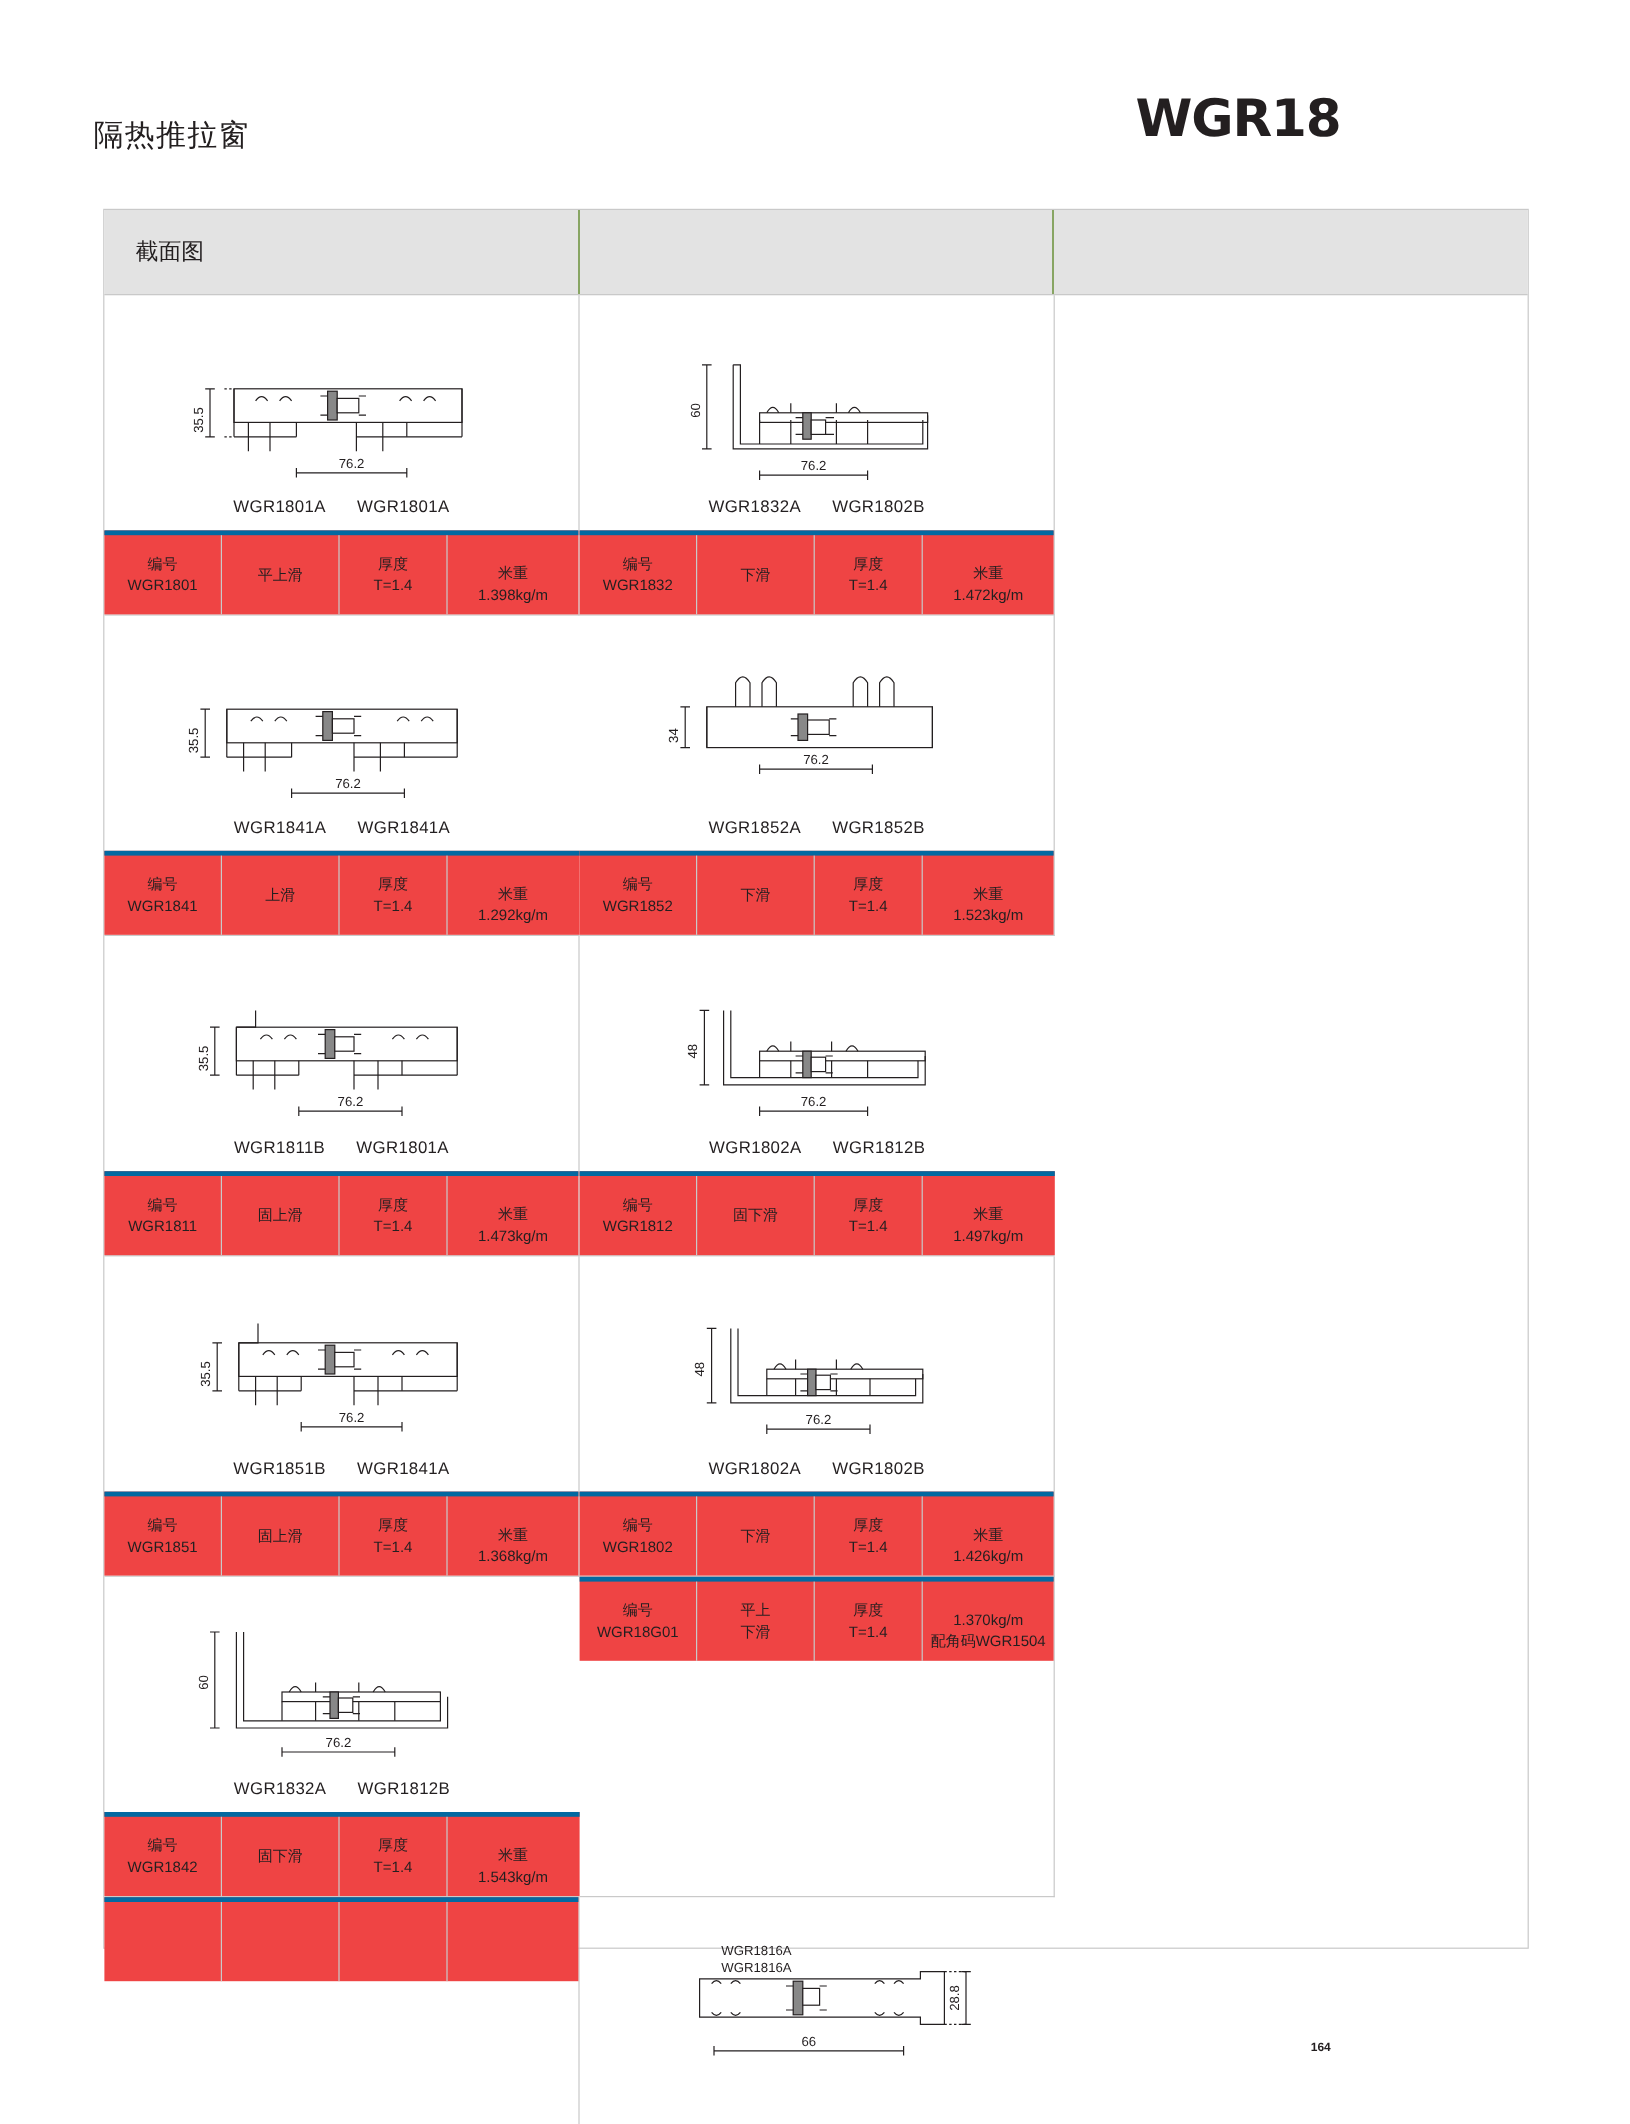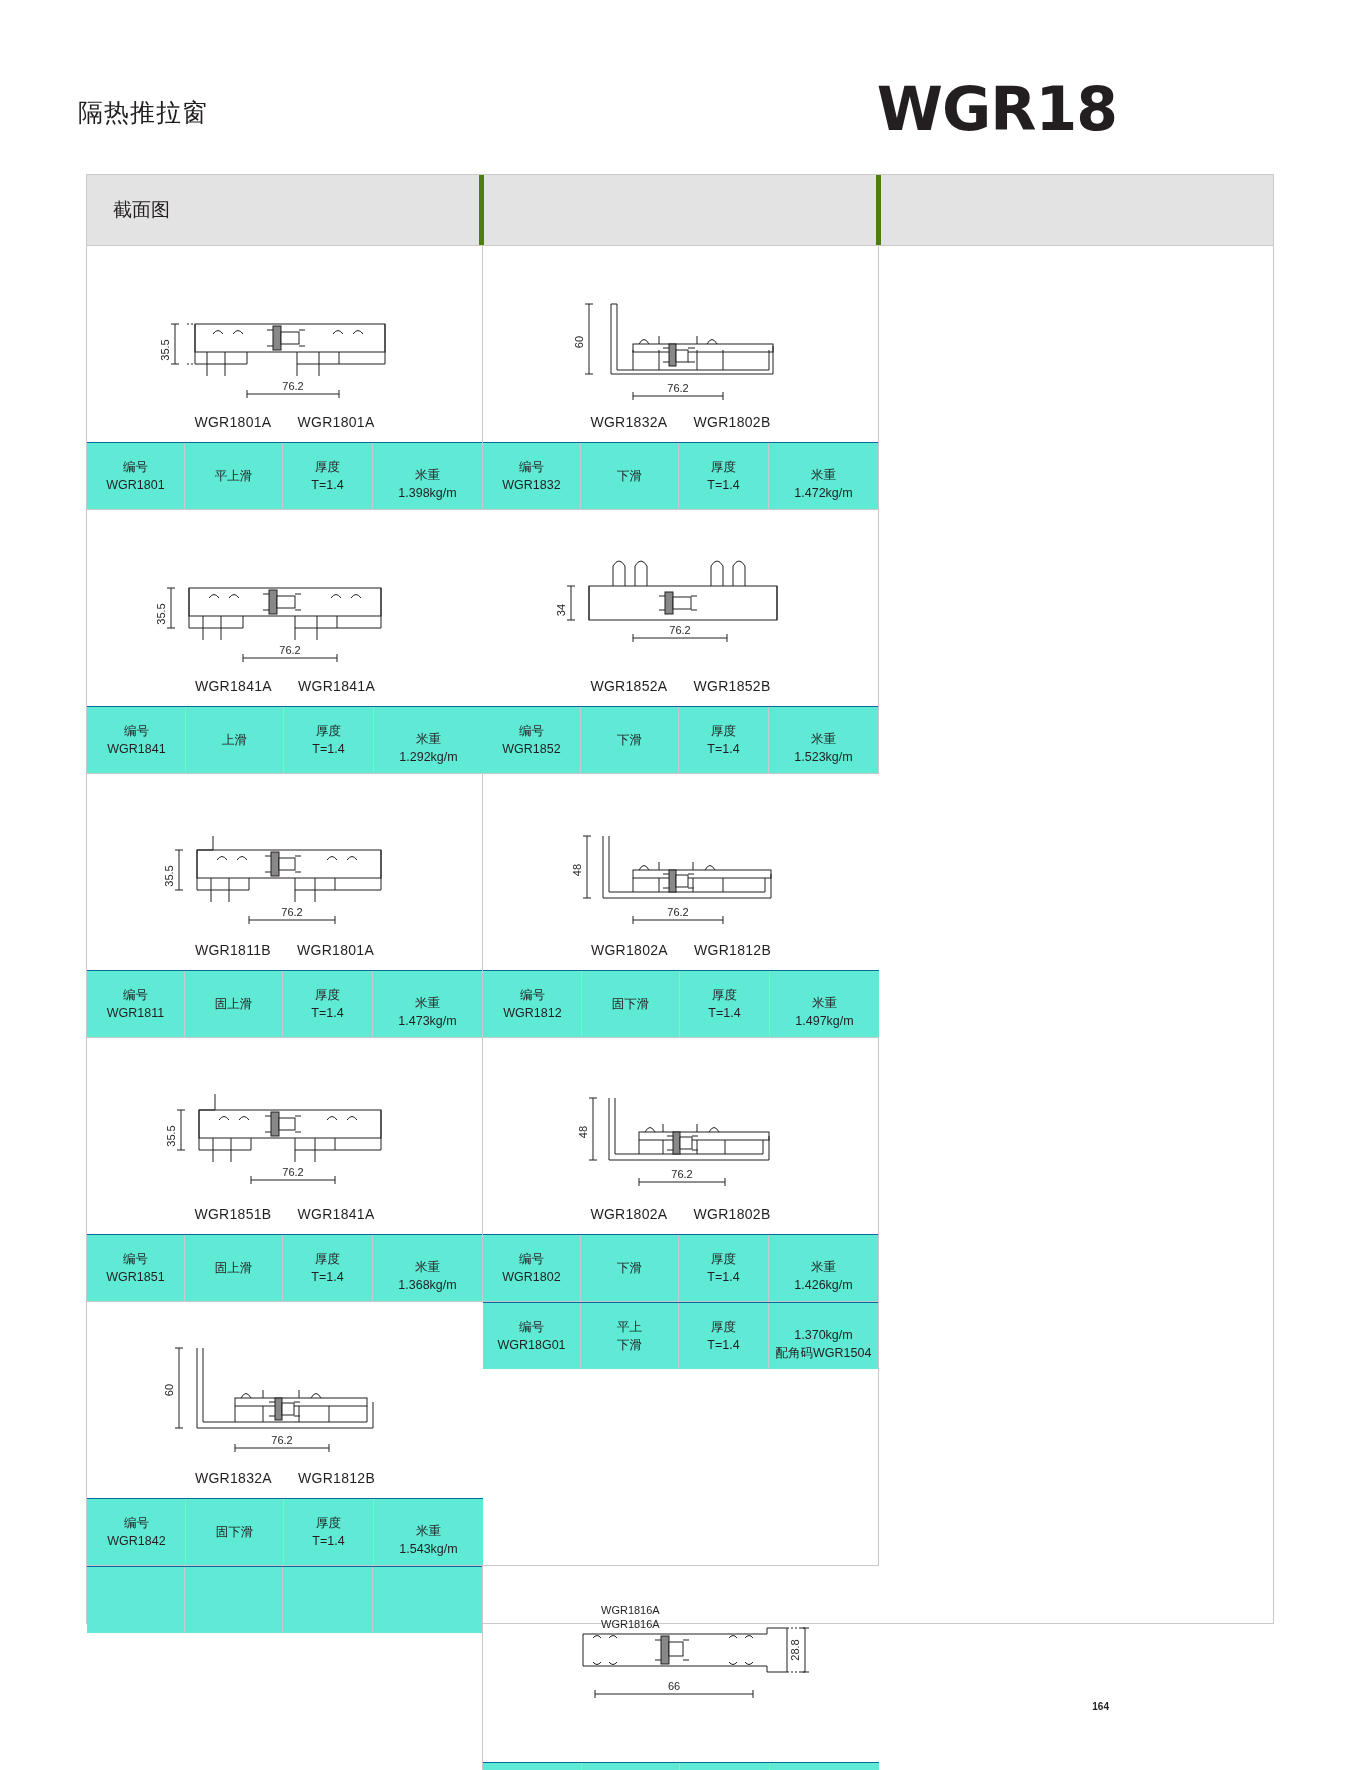--- a/index.html
+++ b/index.html
@@ -23,7 +23,7 @@
   }
   .header-code{
     position:absolute;right:0;top:-8px;
-    font-size:60px;font-weight:bold;letter-spacing:-1px;color:#231f20;
+    font-size:43px;font-weight:bold;letter-spacing:-1px;color:#231f20;
     font-family:"DejaVu Sans","Liberation Sans",sans-serif;
   }
 

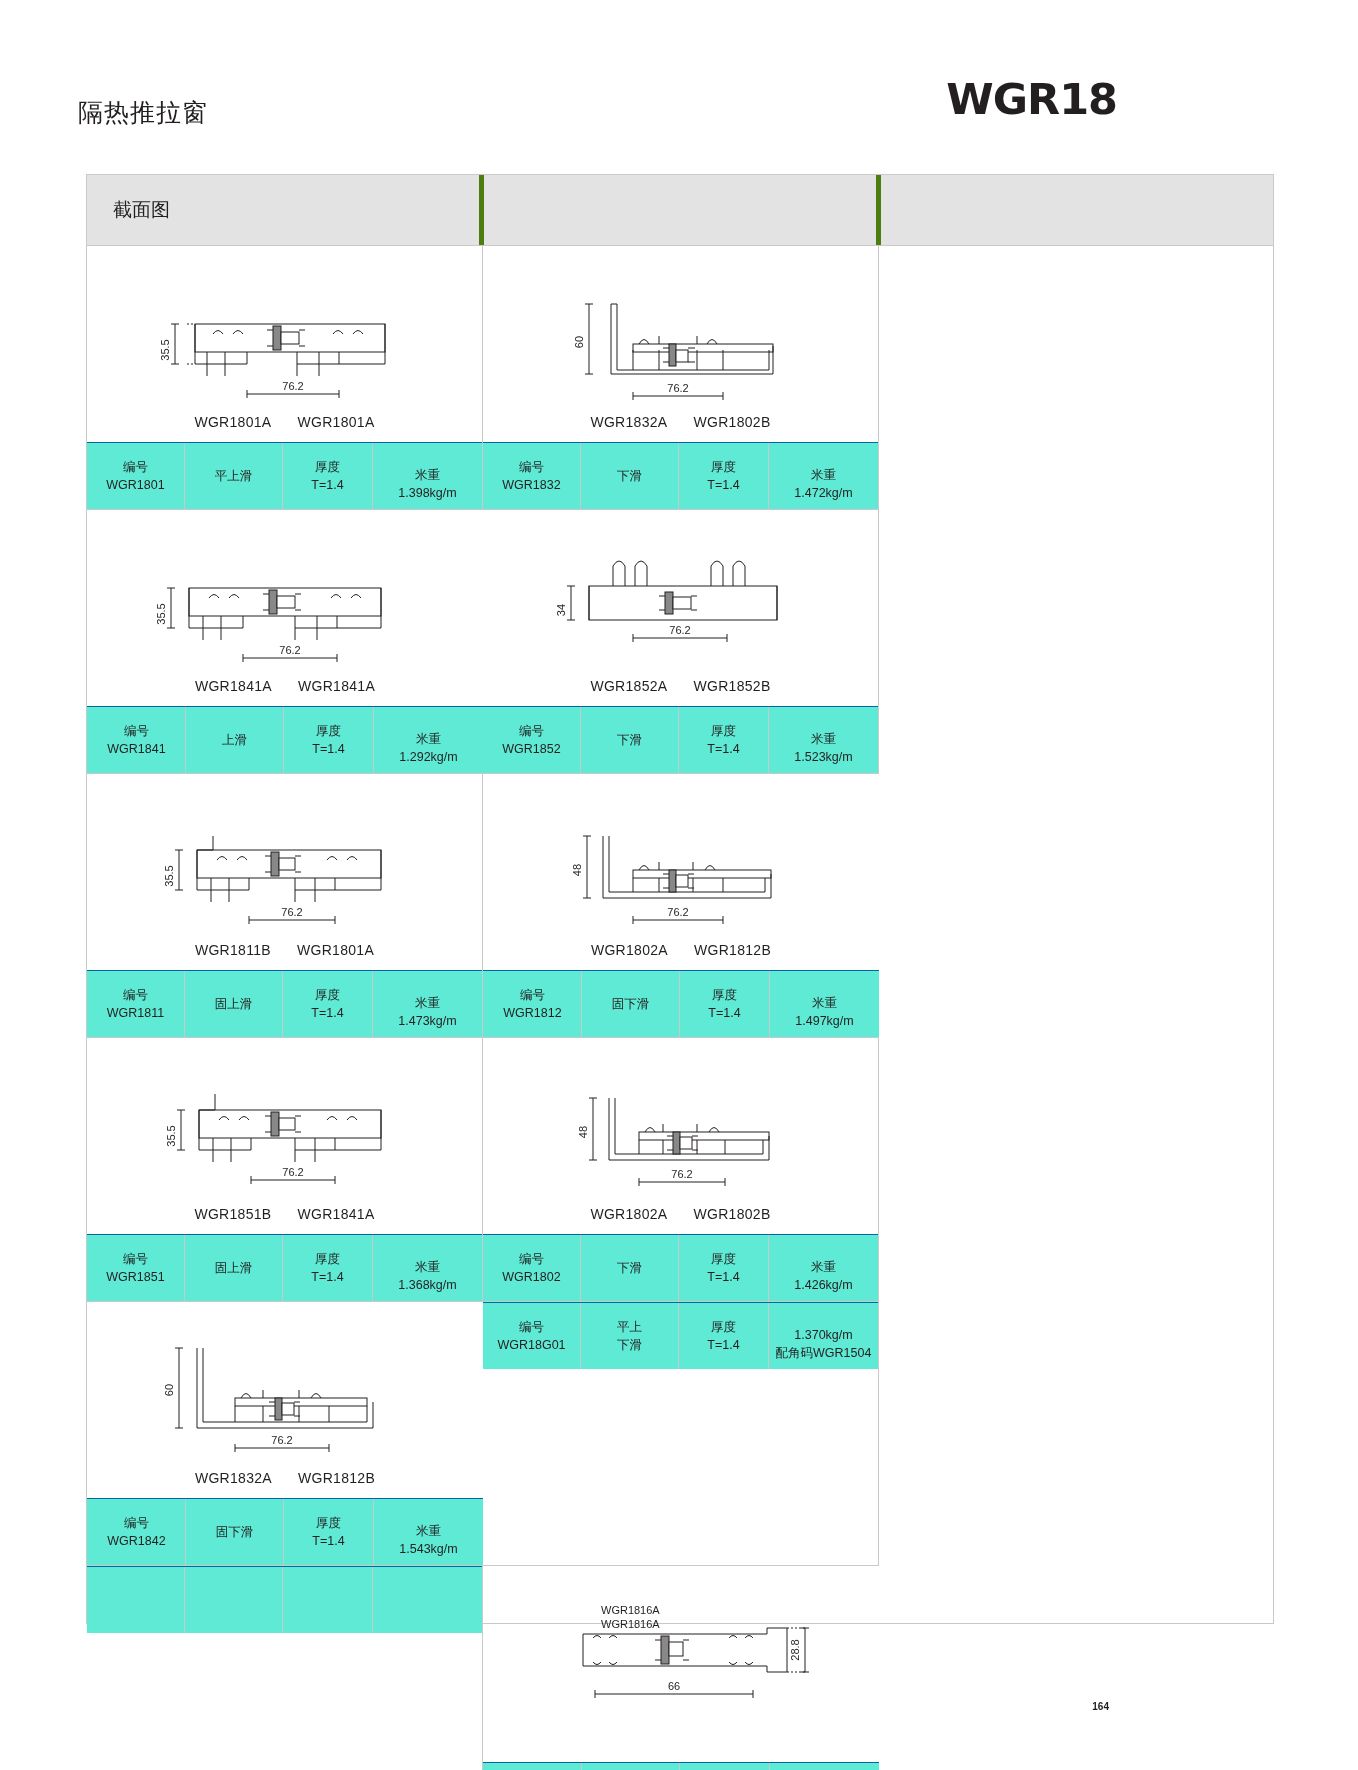--- a/index.html
+++ b/index.html
@@ -38,7 +38,7 @@
     background:#e3e3e3;
   }
   .titlebar .cell{
-    flex:1 1 0;border-right:5px solid #4d7c0f;position:relative;
+    flex:1 1 0;border-right:1px solid #4d7c0f;position:relative;
   }
   .titlebar .cell:last-child{border-right:none;}
   .titlebar .label{

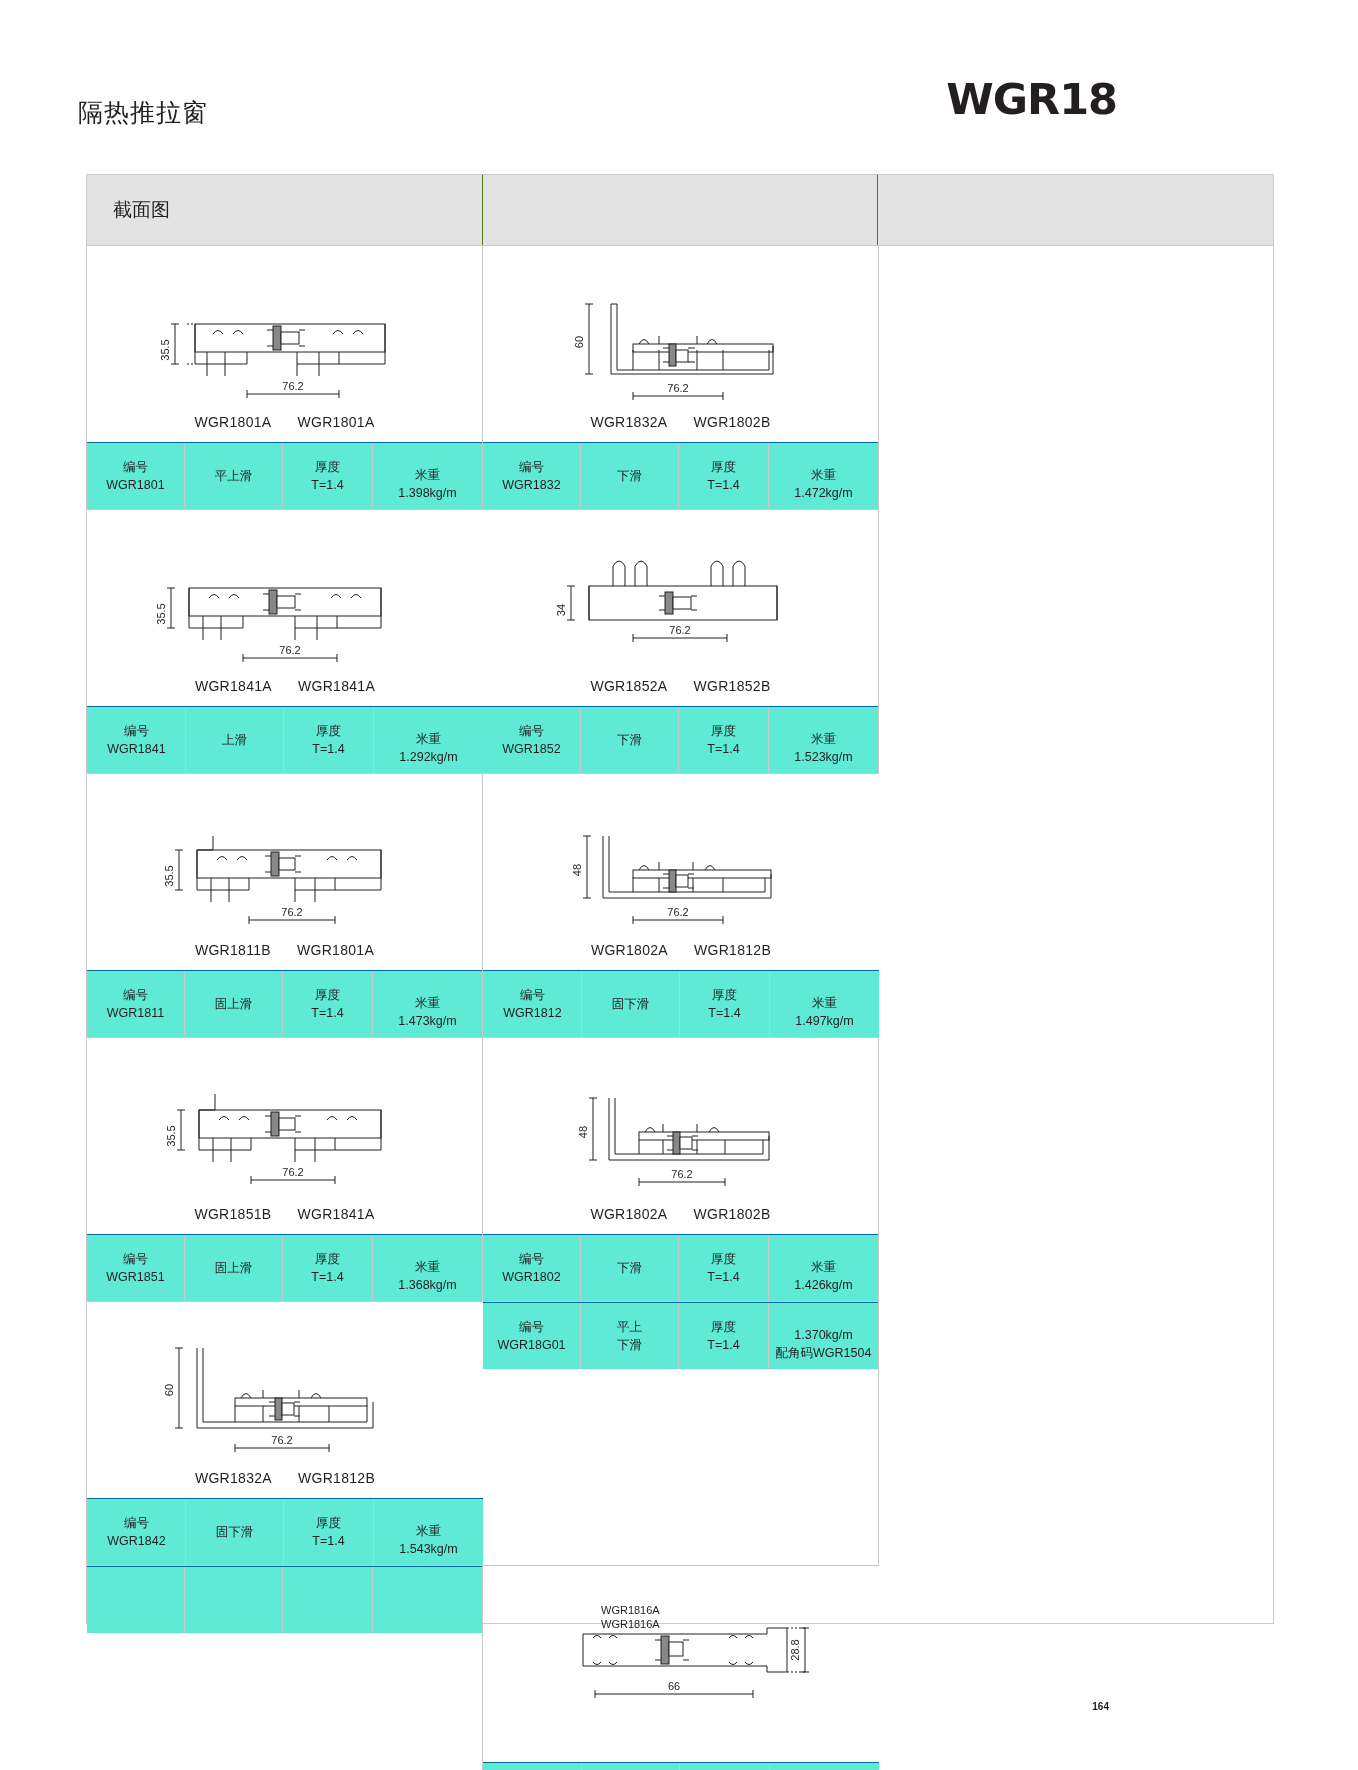--- a/index.html
+++ b/index.html
@@ -67,9 +67,8 @@
   .fig-caption span+span{margin-left:26px;}
 
   .spec{
-    display:flex;height:66px;background:#5eead4;
-    border-top:1px solid #0369a1;
-    justify-content:flex-end;
+    display:flex;height:66px;background:#ef4444;
+    border-top:4px solid #0369a1;
   }
   .spec .sc{
     border-right:1px solid #c9c9c9;

